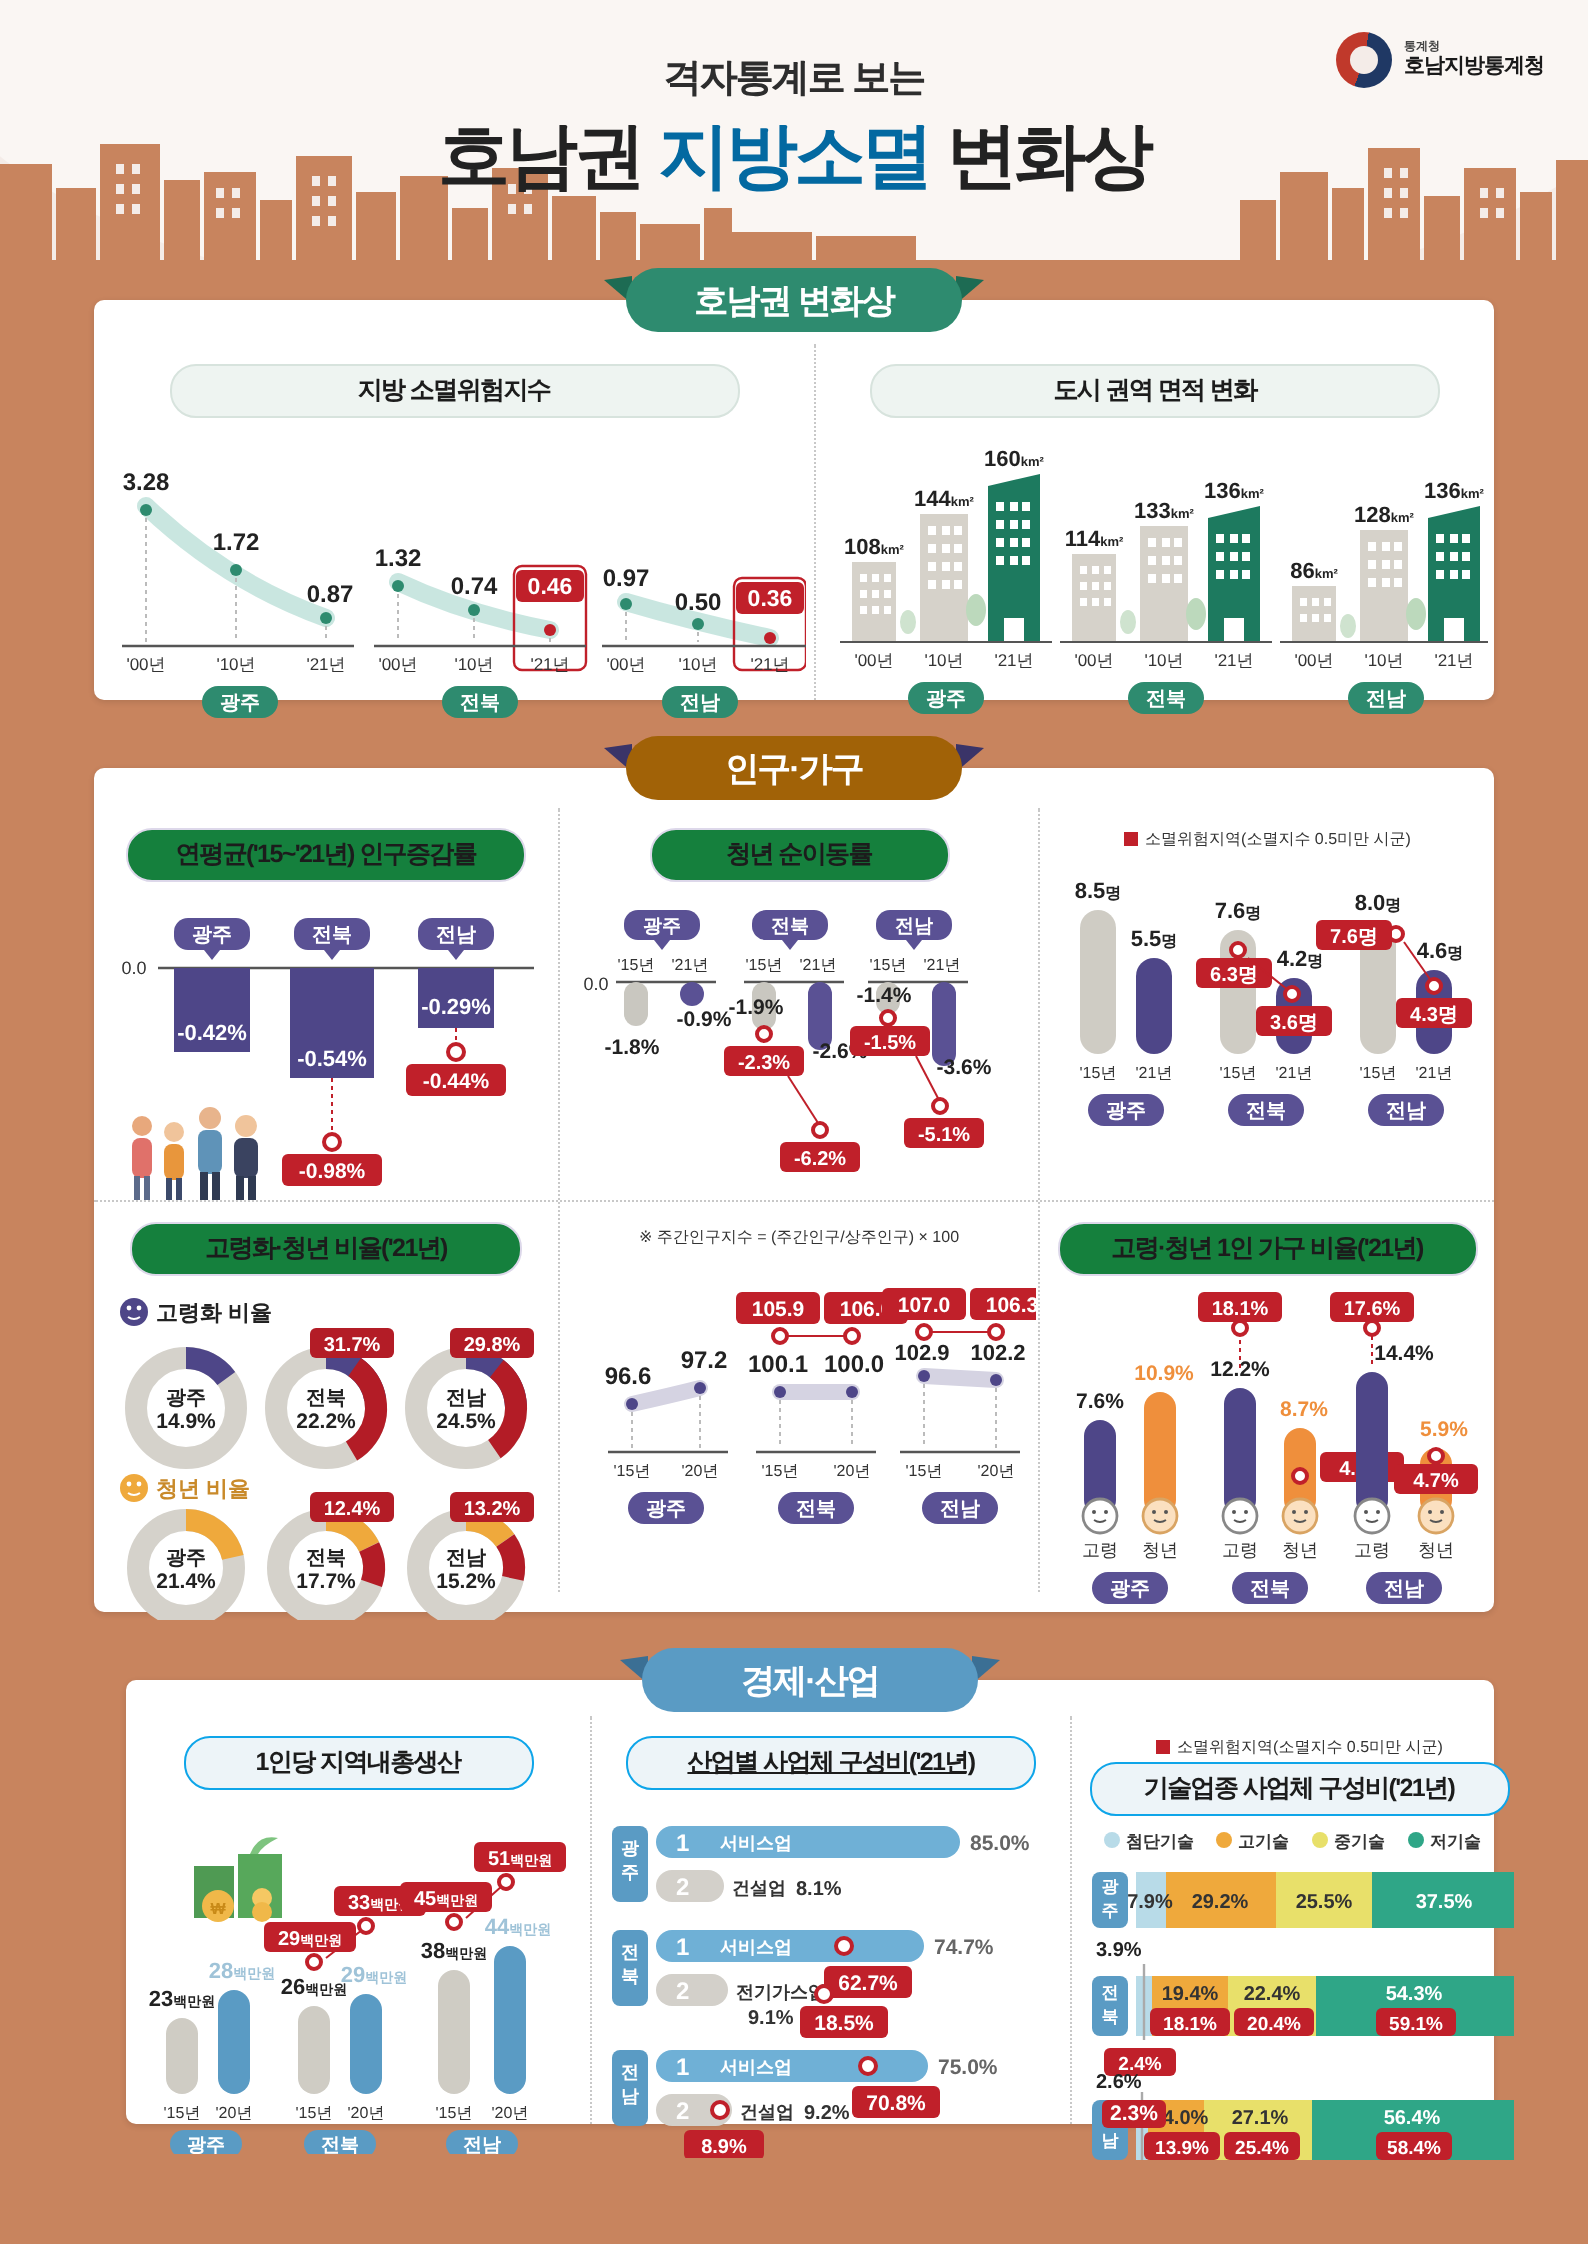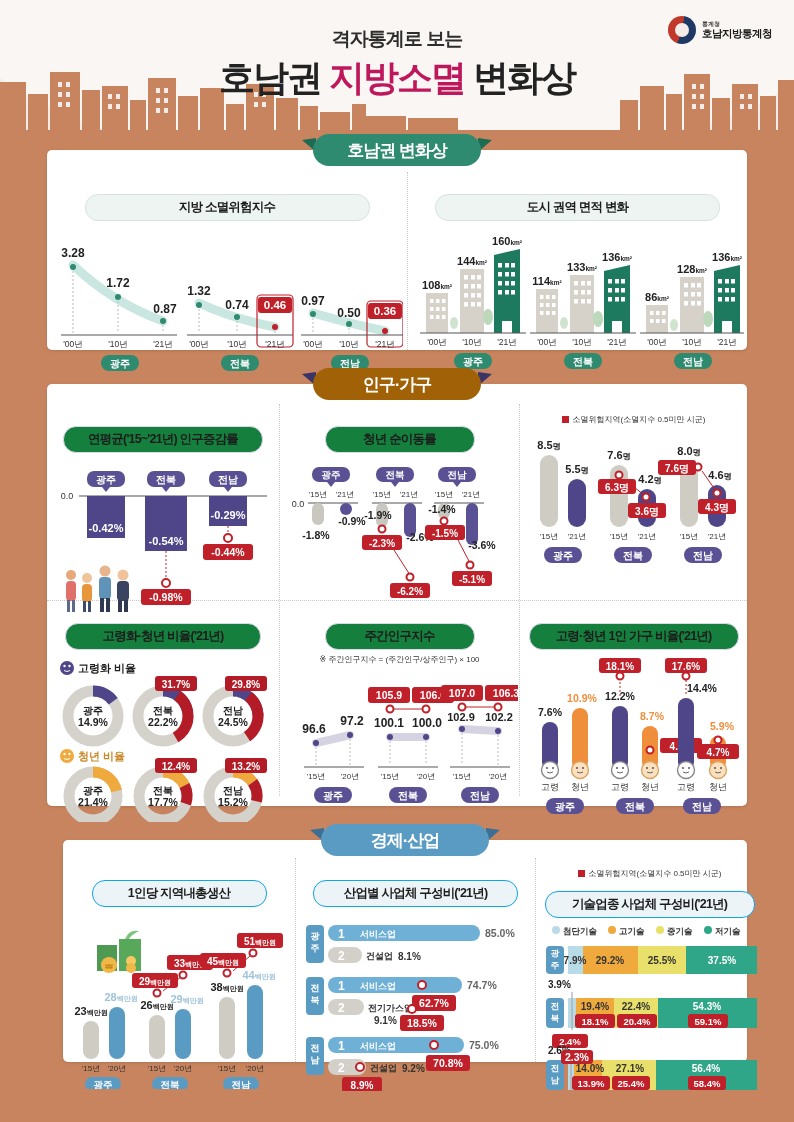--- a/index.html
+++ b/index.html
@@ -19,7 +19,7 @@
   .title-wrap { position:absolute; left:0; top:26px; width:794px; text-align:center; z-index:5; }
   .title-sub { font-size:19px; font-weight:bold; color:#2d2d2d; letter-spacing:-1px; }
   .title-main { font-size:36px; font-weight:bold; color:#222; letter-spacing:-2px; margin-top:2px; }
-  .title-main .red { color:#be185d; }
+  .title-main .red { color:#0369a1; }
   .logo { position:absolute; right:22px; top:16px; display:flex; align-items:center; gap:6px; z-index:6; }
   .logo-mark { width:28px; height:28px; border-radius:50%; position:relative;
      background:conic-gradient(from 200deg,#c0392b 0deg 170deg,#1f3864 170deg 360deg); }

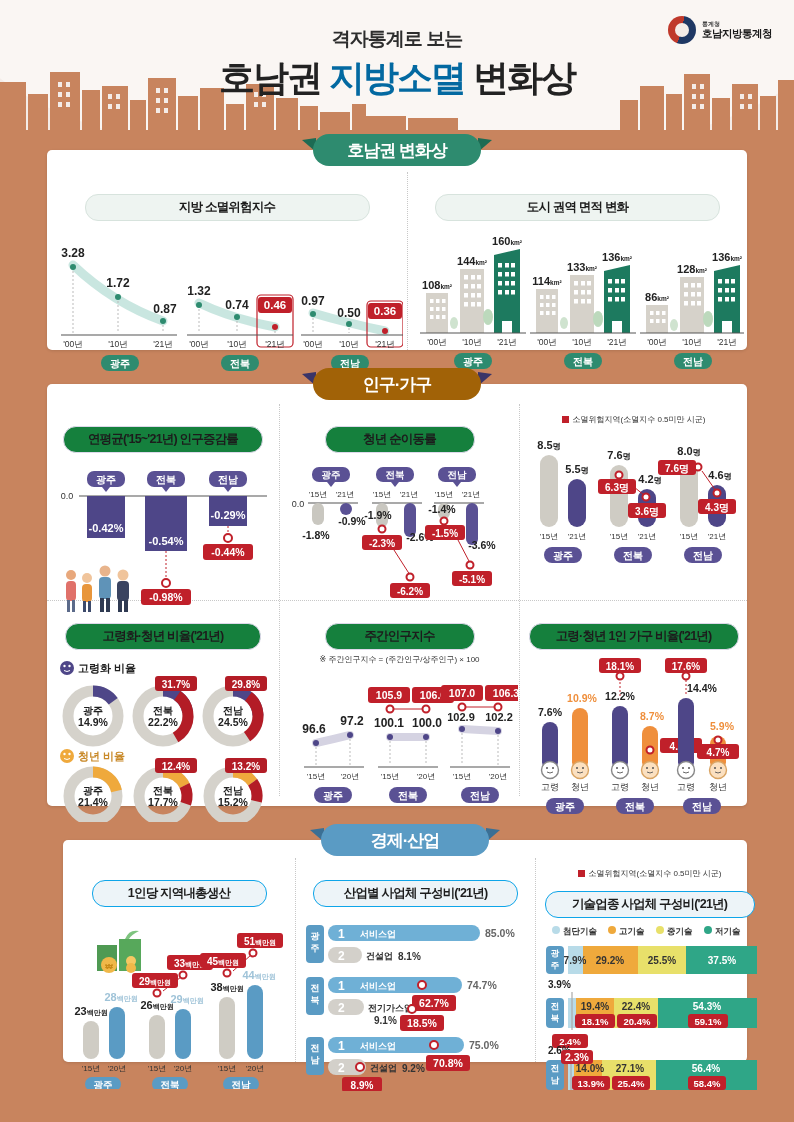--- a/index.html
+++ b/index.html
@@ -42,7 +42,7 @@
   .col { position:relative; padding:10px 6px 12px; }
   .col + .col { border-left:1px dotted #c8c8c8; }
   .cap {
-    margin:12px auto 4px; display:block; text-align:center; padding:4px 10px;
+    margin:0 auto 4px; display:block; text-align:center; padding:4px 10px;
     border-radius:13px; font-size:12.5px; font-weight:bold; letter-spacing:-0.8px;
   }
   .cap.g { background:#eef4f1; border:1px solid #d7e3dd; color:#1c1c1c; }

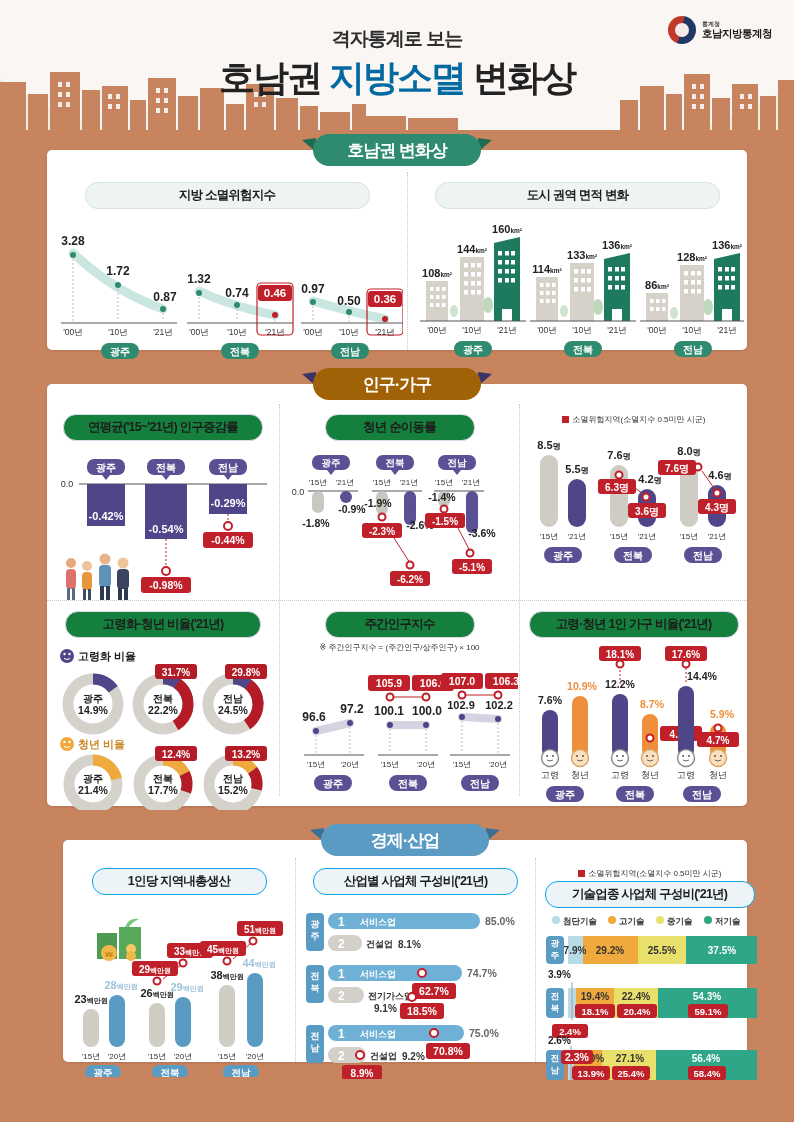--- a/index.html
+++ b/index.html
@@ -605,7 +605,6 @@
         </svg>
       </div>
       <div class="col" style="width:240px;">
-        <div class="cap p" style="width:150px;">주간인구지수</div>
         <div style="text-align:center;font-size:8px;color:#333;margin-top:2px;">※ 주간인구지수 = (주간인구/상주인구) × 100</div>
         <svg viewBox="0 0 232 150" style="width:232px;height:150px;">
           <g>

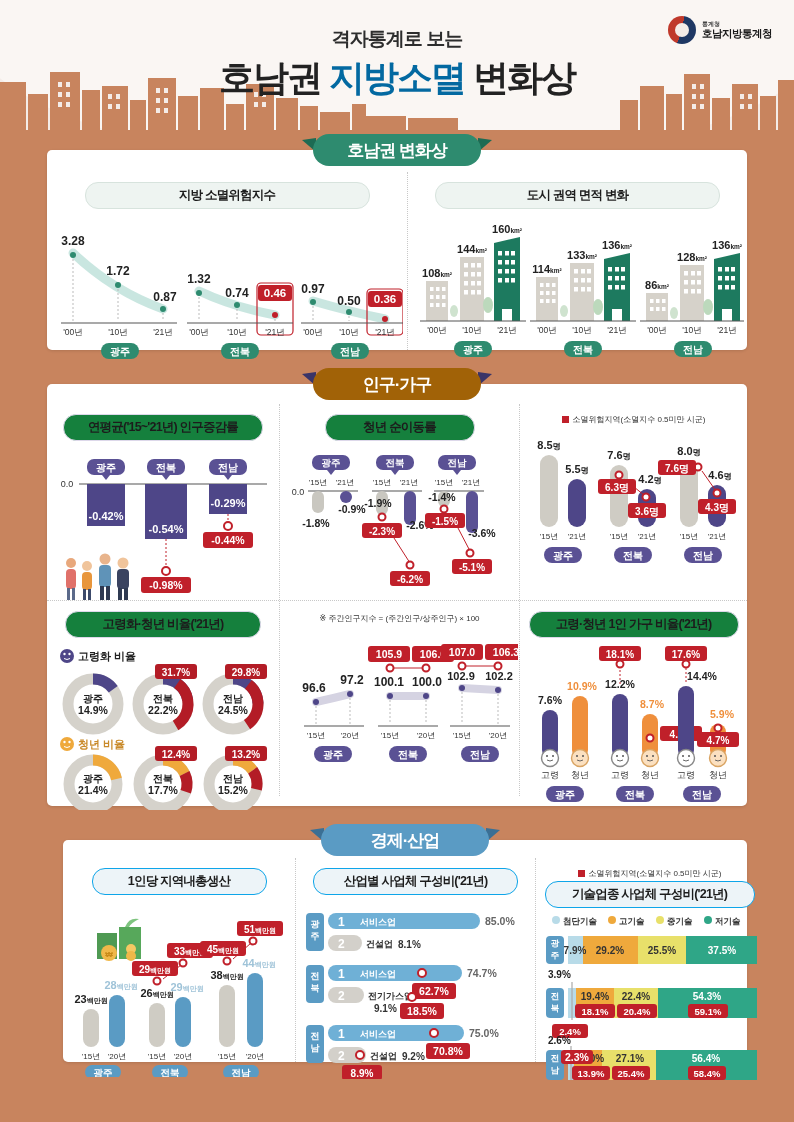--- a/index.html
+++ b/index.html
@@ -815,7 +815,7 @@
       </div>
 
       <div class="col" style="width:240px;">
-        <div class="cap b" style="width:205px;">산업별 사업체 구성비('21년)</div>
+        <div class="cap b" style="width:205px;text-decoration:underline;">산업별 사업체 구성비('21년)</div>
         <svg viewBox="0 0 232 180" style="width:232px;height:180px;">
           <g>
             <rect x="4" y="14" rx="4" width="18" height="38" fill="#5a9bc4"></rect>

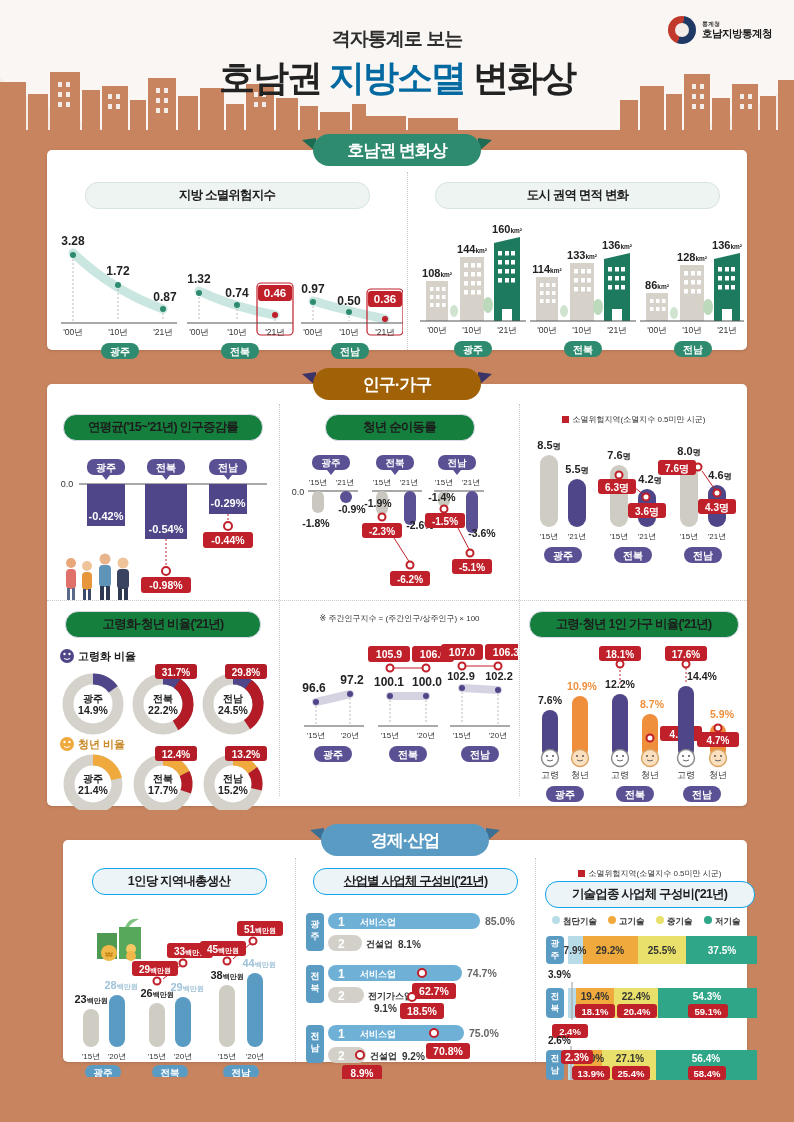--- a/index.html
+++ b/index.html
@@ -947,7 +947,7 @@
               <text x="165" y="165" font-size="9.5" font-weight="bold" fill="#fff" text-anchor="middle">58.4%</text>
           </g>
         </svg>
-        <div style="position:absolute;left:25px;bottom:-2px;" class="redbox">2.3%</div>
+        <div style="position:absolute;left:15px;bottom:-2px;" class="redbox">2.3%</div>
       </div>
     </div>
   </div>

